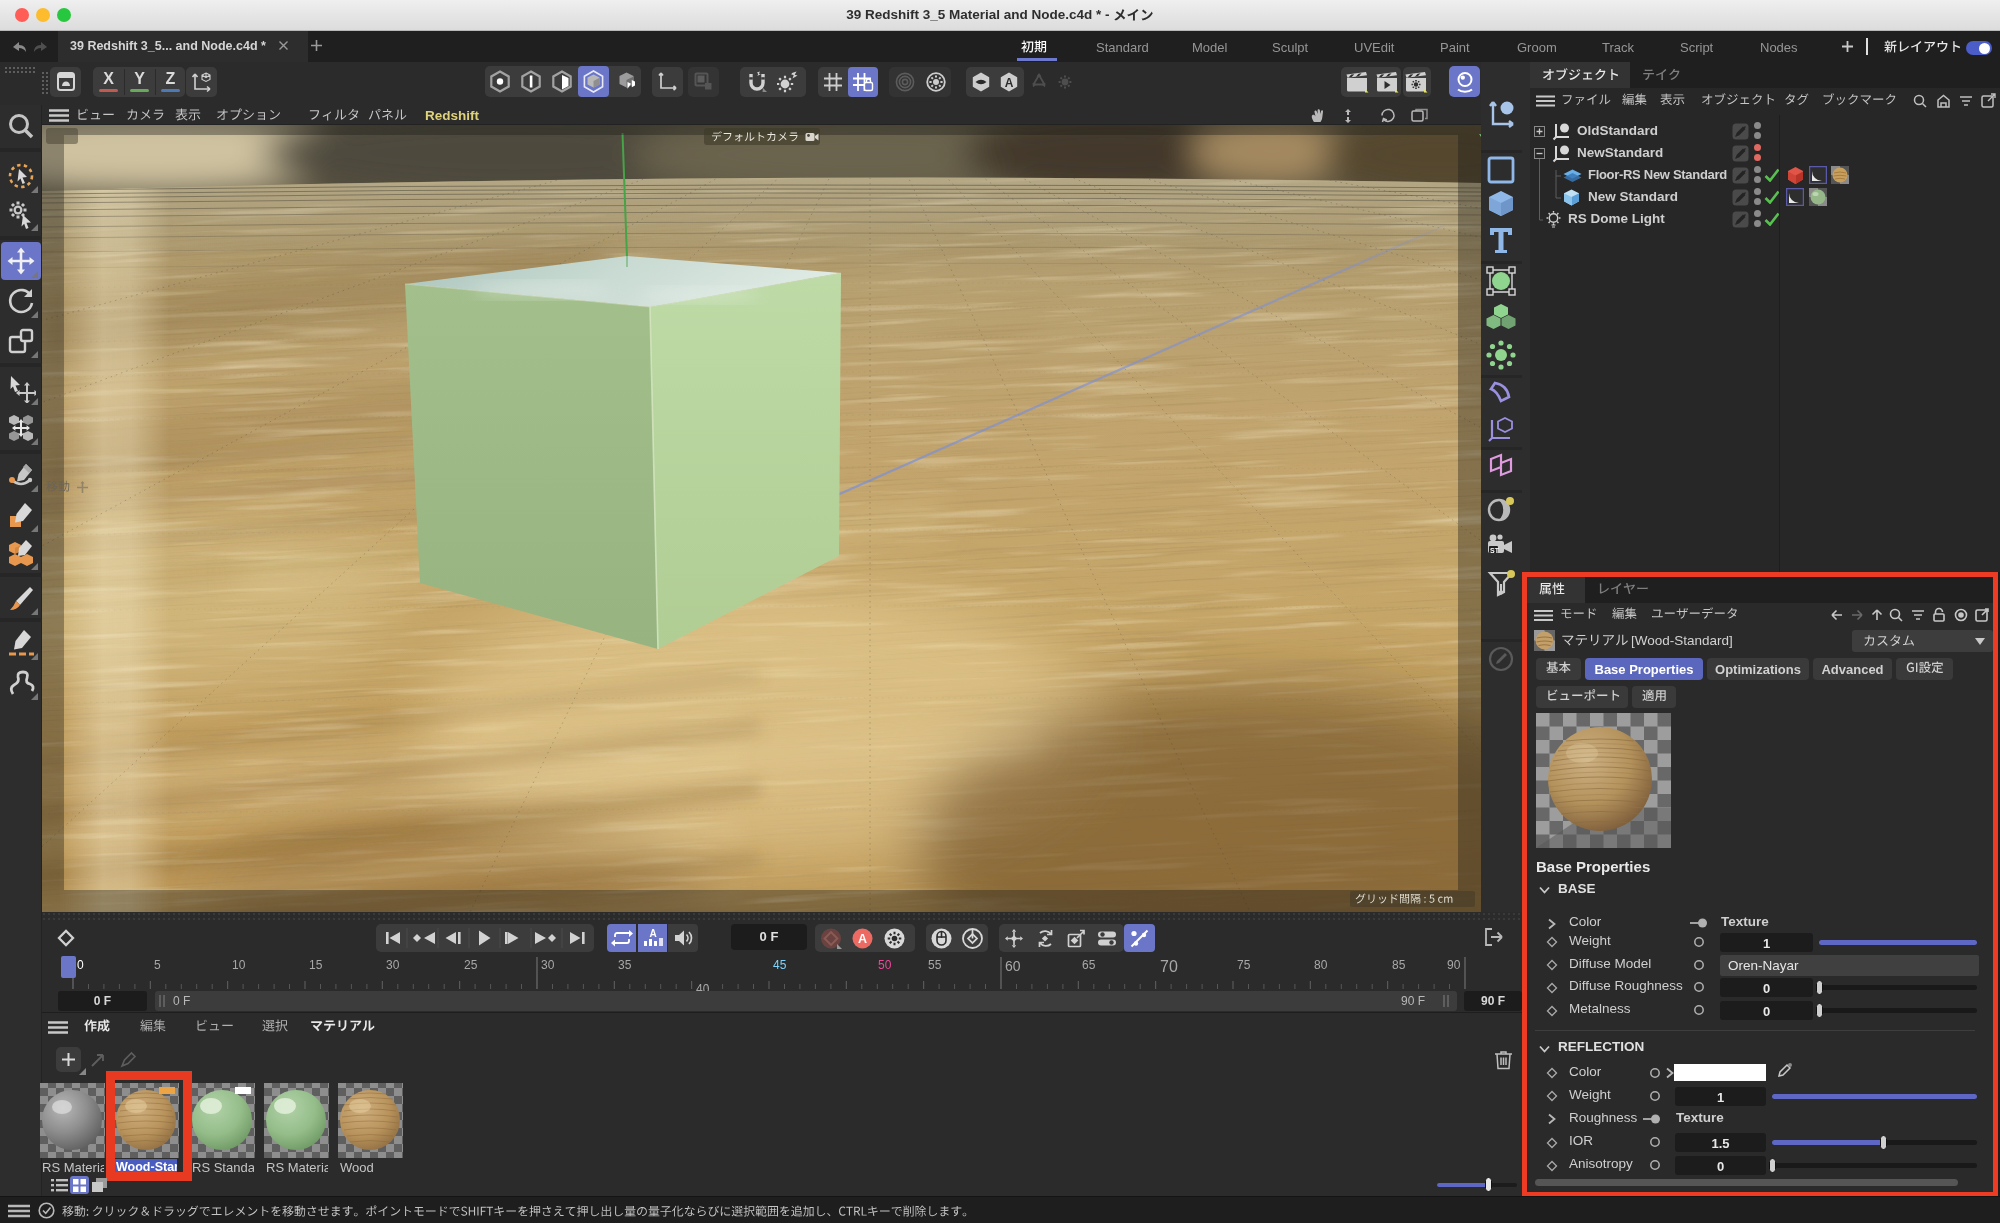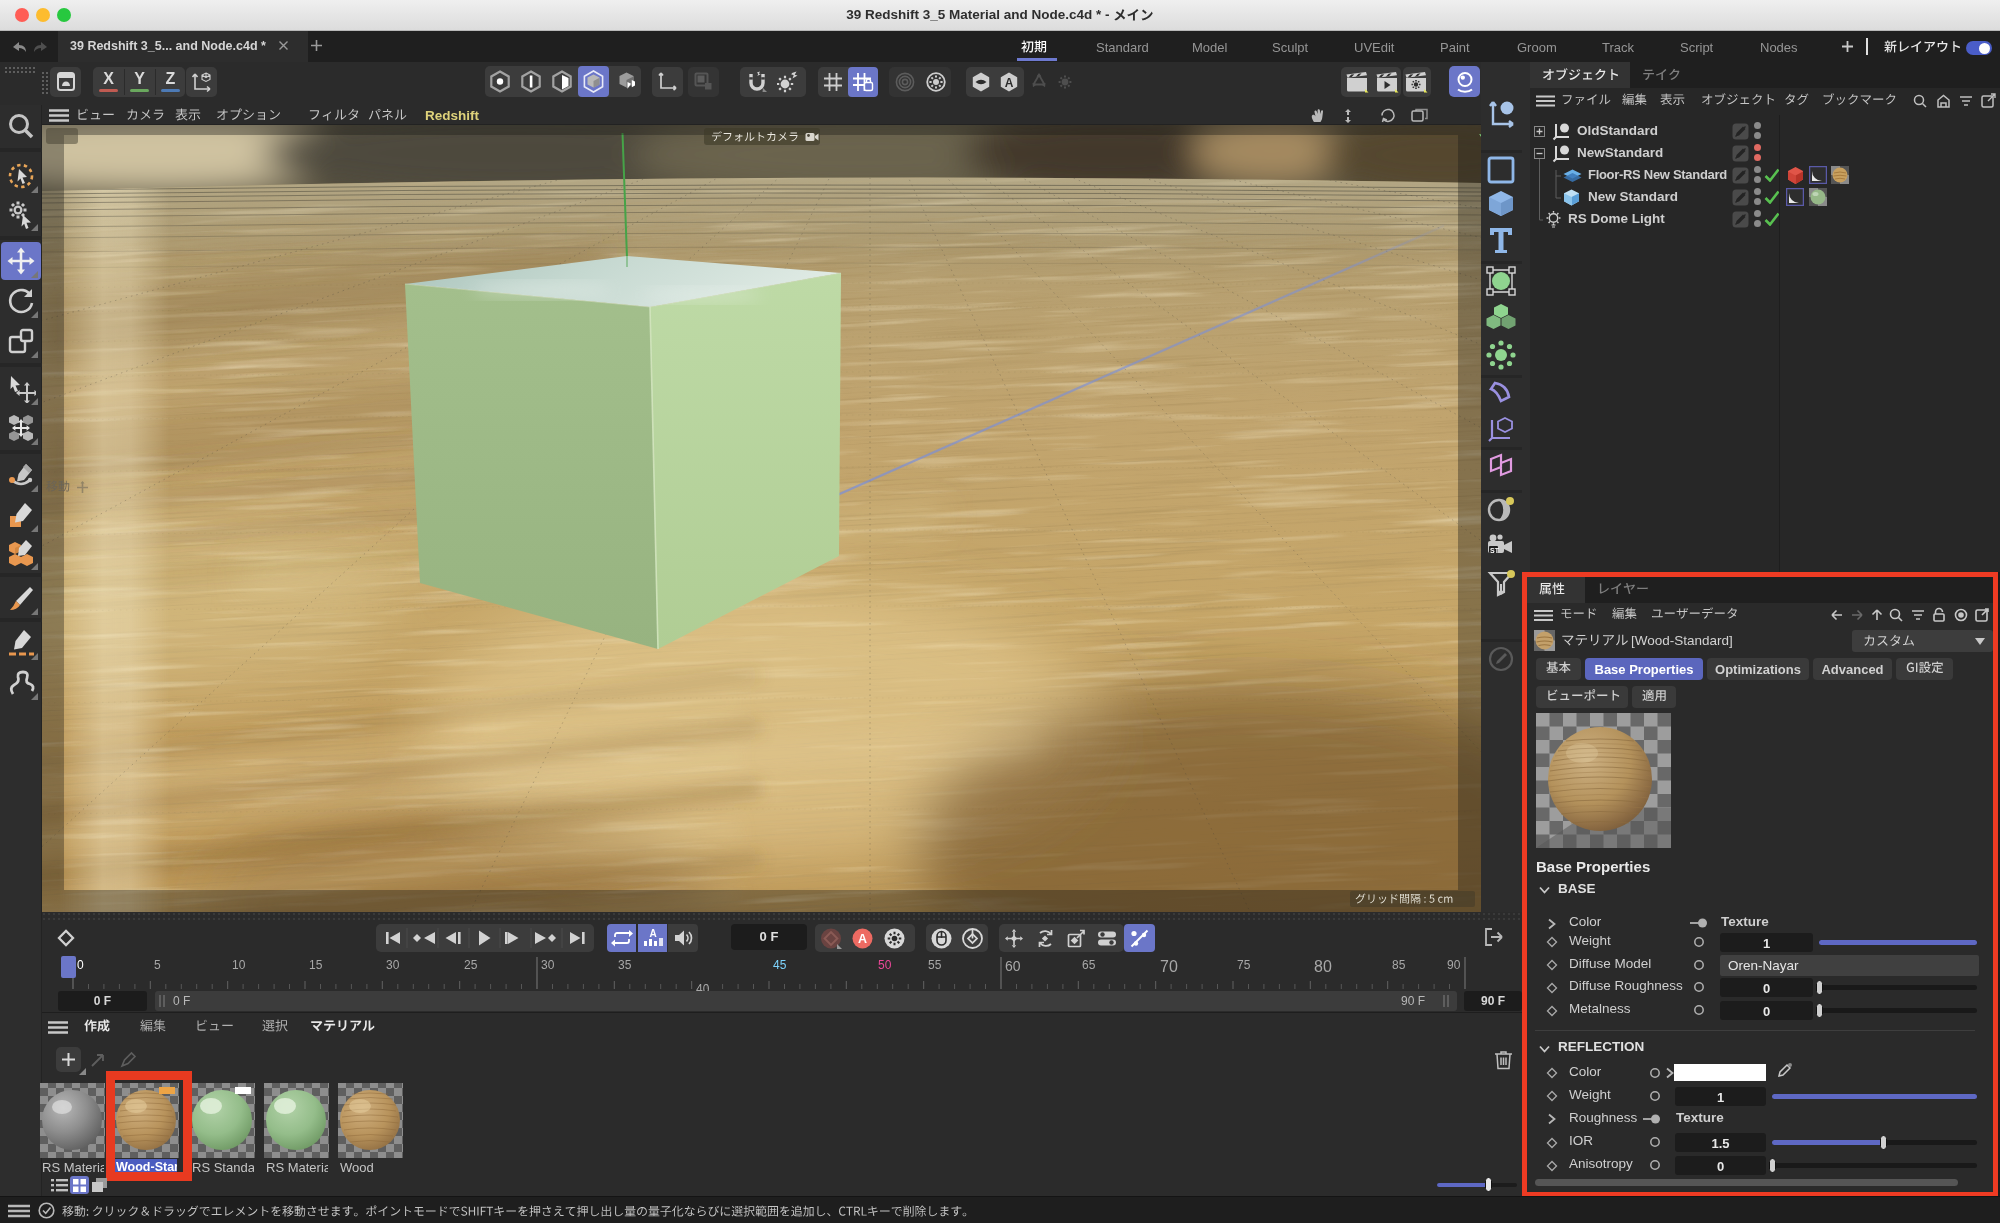--- a/index.html
+++ b/index.html
@@ -1325,7 +1325,7 @@
       <div class="abs" style="left:1040px;top:3px;font-size:12px;color:#a8a8a8;">65</div>
       <div class="abs" style="left:1118px;top:3px;font-size:16px;color:#a8a8a8;">70</div>
       <div class="abs" style="left:1195px;top:3px;font-size:12px;color:#a8a8a8;">75</div>
-      <div class="abs" style="left:1272px;top:3px;font-size:16px;color:#a8a8a8;">80</div>
+      <div class="abs" style="left:1272px;top:3px;font-size:12px;color:#a8a8a8;">80</div>
       <div class="abs" style="left:1350px;top:3px;font-size:12px;color:#a8a8a8;">85</div>
       <div class="abs" style="left:1405px;top:3px;font-size:12px;color:#a8a8a8;">90</div>
       <div class="abs" style="left:16px;top:36px;width:89px;height:20px;background:#1c1c1c;border-radius:3px;"></div>

